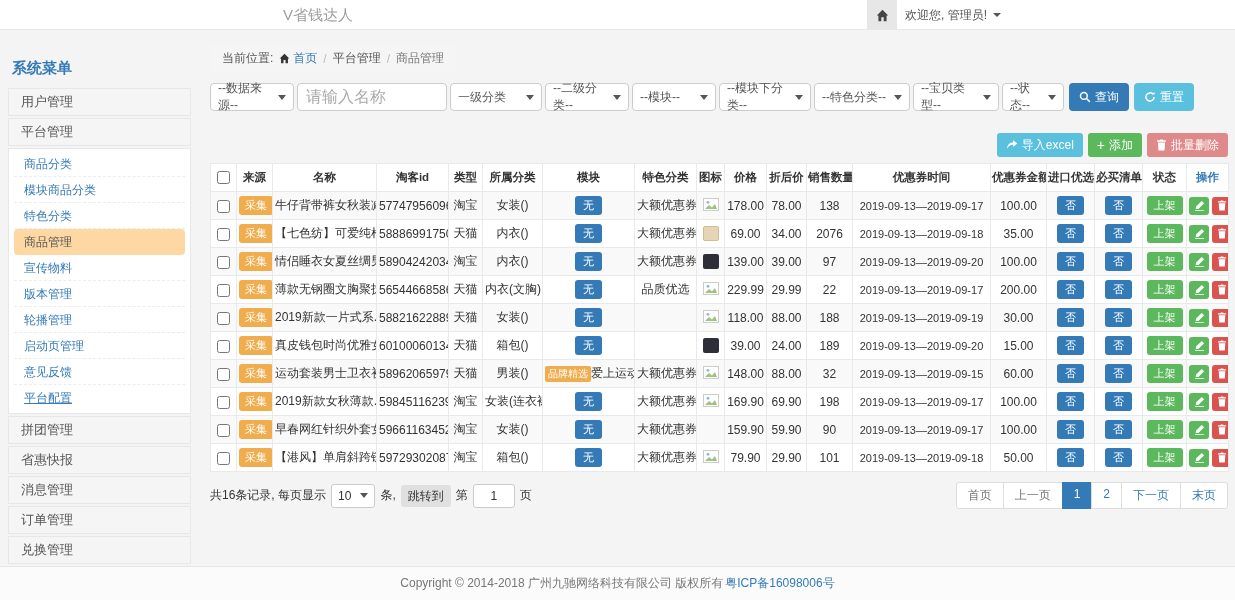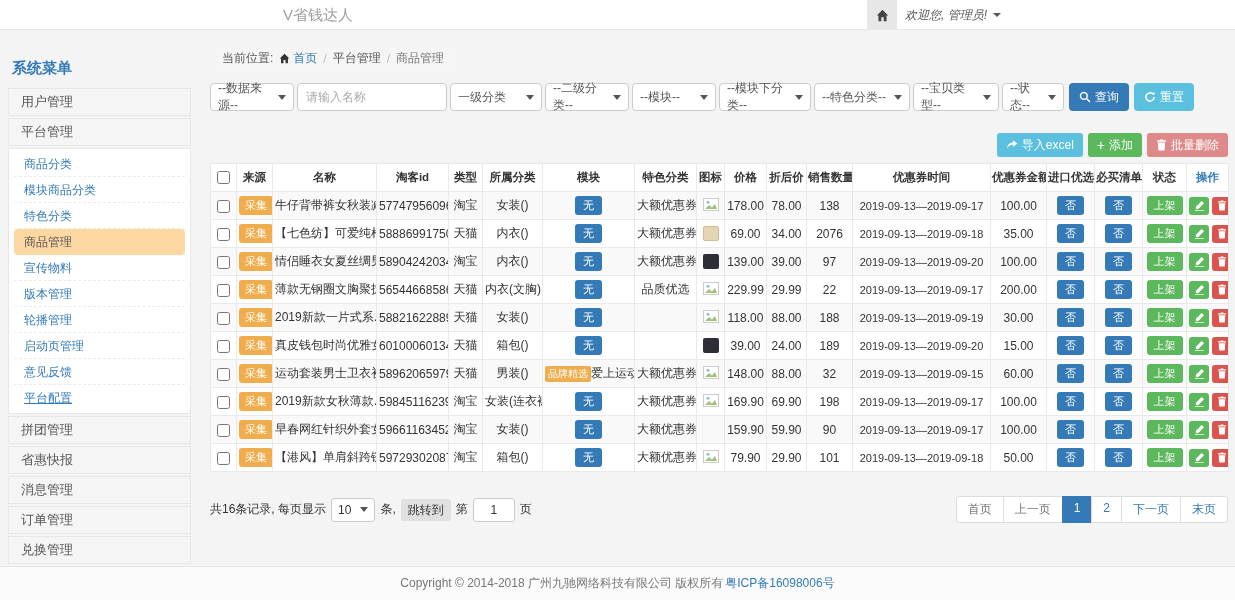--- a/index.html
+++ b/index.html
@@ -14,7 +14,7 @@
   .topbar { position:absolute; left:0; top:0; width:1235px; height:30px; background:#fff; border-bottom:1px solid #e7e7e7; z-index:20; }
   .topbar-title { position:absolute; left:243px; top:0; line-height:30px; font-size:15px; color:#9d9d9d;margin-left:40px; }
   .home-box { position:absolute; left:867px; top:0; width:30px; height:30px; background:#e7e7e7; display:flex; align-items:center; justify-content:center; cursor:pointer; }
-  .welcome { position:absolute; left:905px; top:0; height:30px; display:flex; align-items:center; gap:6px; color:#555; cursor:pointer;font-style:italic; }
+  .welcome { position:absolute; left:905px; top:0; height:30px; display:flex; align-items:center; gap:6px; color:#555; cursor:pointer; }
   .caret-down { width:0; height:0; border-left:4px solid transparent; border-right:4px solid transparent; border-top:4px solid #555; }
   
   .sidebar { position:absolute; left:8px; top:53px; width:183px; }

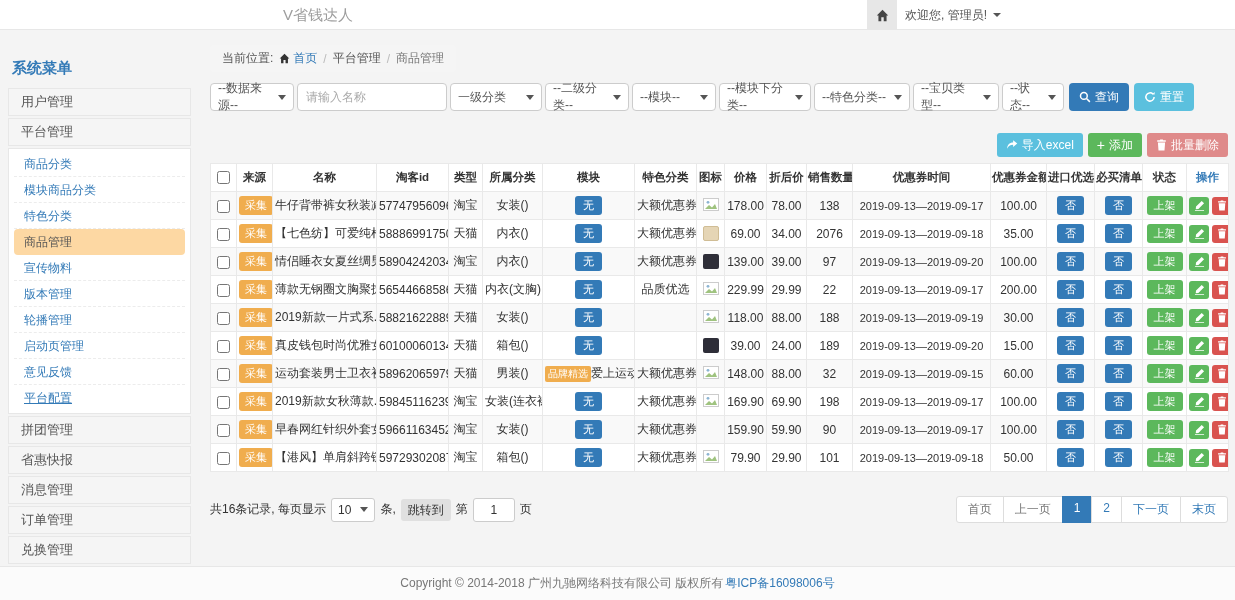--- a/index.html
+++ b/index.html
@@ -34,7 +34,7 @@
   .filter-row { margin-top:11px; display:flex; align-items:center; gap:5px; }
   .f-select { display:inline-flex; align-items:center; justify-content:space-between; height:28px; background:#fff; border:1px solid #ccc; border-radius:4px; padding:0 7px; font-size:12px; color:#555; cursor:pointer; flex:none; }
   .sel-caret { width:0; height:0; border-left:4px solid transparent; border-right:4px solid transparent; border-top:5px solid #555; margin-left:4px; }
-  .f-input { height:28px; border:1px solid #ccc; border-radius:4px; padding:0 8px; font-size:12px; color:#555; background:#fff; flex:none; }
+  .f-input { height:28px; border:1px solid #ccc; border-radius:4px; padding:0 8px; font-size:16px; color:#555; background:#fff; flex:none; }
   .f-input::placeholder { color:#aaa; }
   .btn { display:inline-flex; align-items:center; justify-content:center; gap:4px; border:none; border-radius:4px; color:#fff; font-size:12px; cursor:pointer; font-family:inherit; }
   .btn-search { height:28px; padding:0 10px; background:#337ab7; }

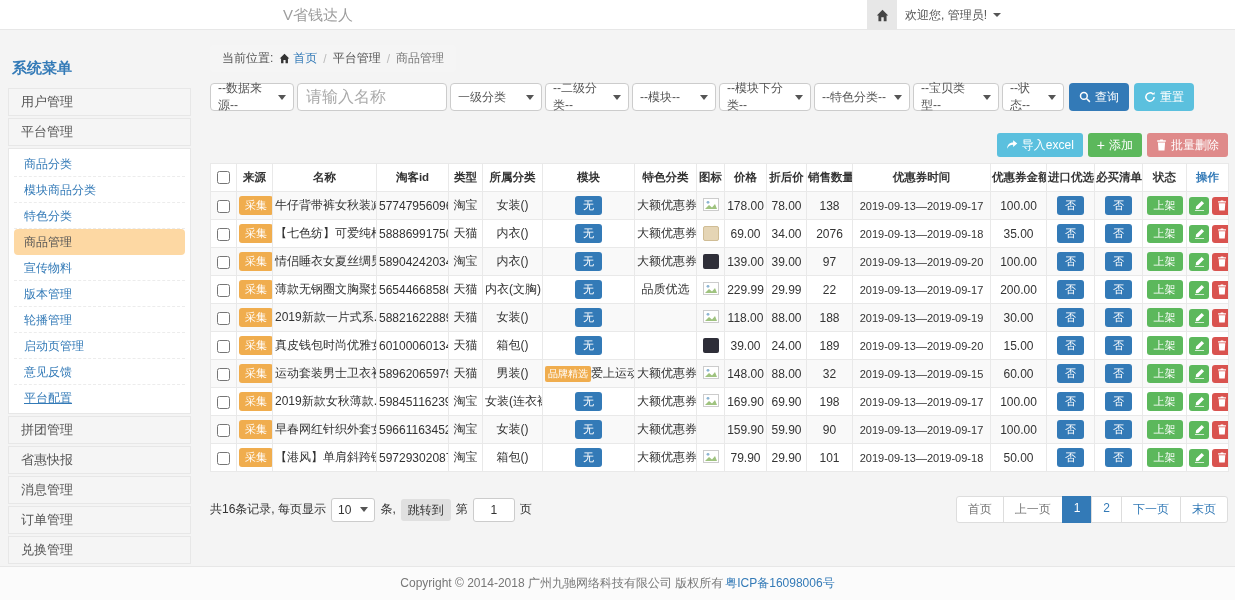--- a/index.html
+++ b/index.html
@@ -71,7 +71,7 @@
   .thumb.dark { background:#2e2e38; }
   input[type=checkbox]{ width:13px; height:13px; margin:0; vertical-align:middle; }
   
-  .pagination-row { margin-top:24px; width:1018px; display:flex; justify-content:space-between; align-items:center; }
+  .pagination-row { margin-top:10px; width:1018px; display:flex; justify-content:space-between; align-items:center; }
   .pg-left { display:flex; align-items:center; gap:5px; color:#333; }
   .chip-select { display:inline-flex; align-items:center; gap:5px; border:1px solid #ccc; border-radius:3px; background:#fff; height:24px; padding:0 6px; cursor:pointer; }
   .chip-gray { background:#e0e0e0; border-radius:3px; height:22px; line-height:22px; padding:0 7px; color:#333; cursor:pointer; }

